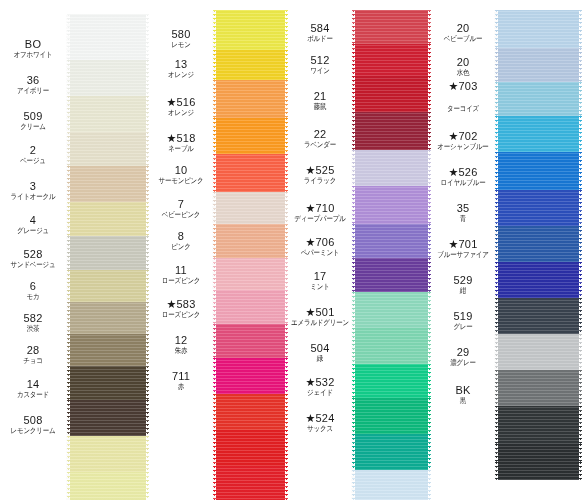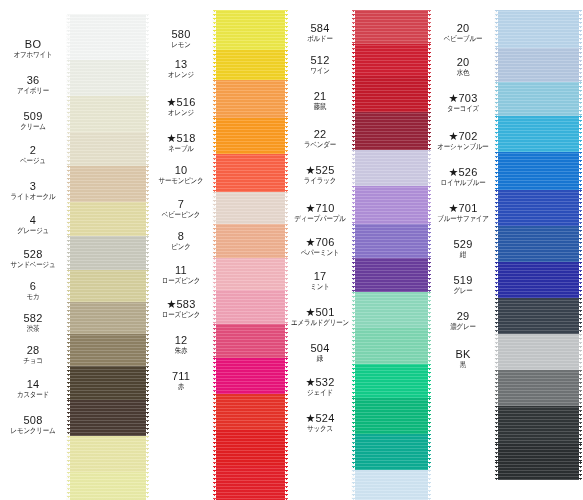--- a/index.html
+++ b/index.html
@@ -483,7 +483,7 @@
           <div class="code">20</div>
           <div class="jp">水色</div>
         </div>
-        <div class="lbl" style="height: 36px;">
+        <div class="lbl" style="height: 36px; gap: 12px;">
           <div class="code starred">★703</div>
           <div class="jp">ターコイズ</div>
         </div>

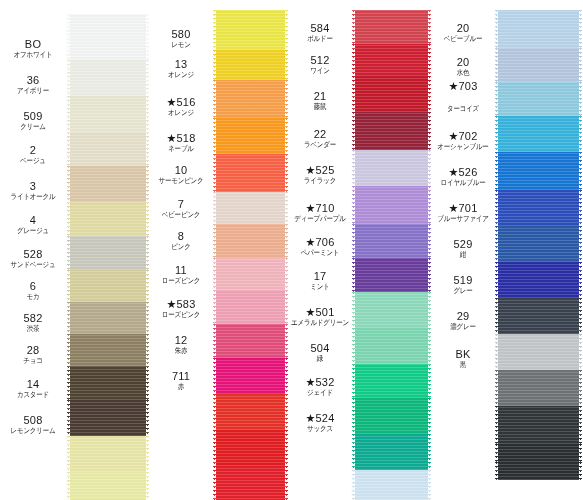--- a/index.html
+++ b/index.html
@@ -496,6 +496,10 @@
           <div class="jp">ロイヤルブルー</div>
         </div>
         <div class="lbl" style="height: 36px;">
+          <div class="code">35</div>
+          <div class="jp">青</div>
+        </div>
+        <div class="lbl" style="height: 36px;">
           <div class="code starred">★701</div>
           <div class="jp">ブルーサファイア</div>
         </div>

